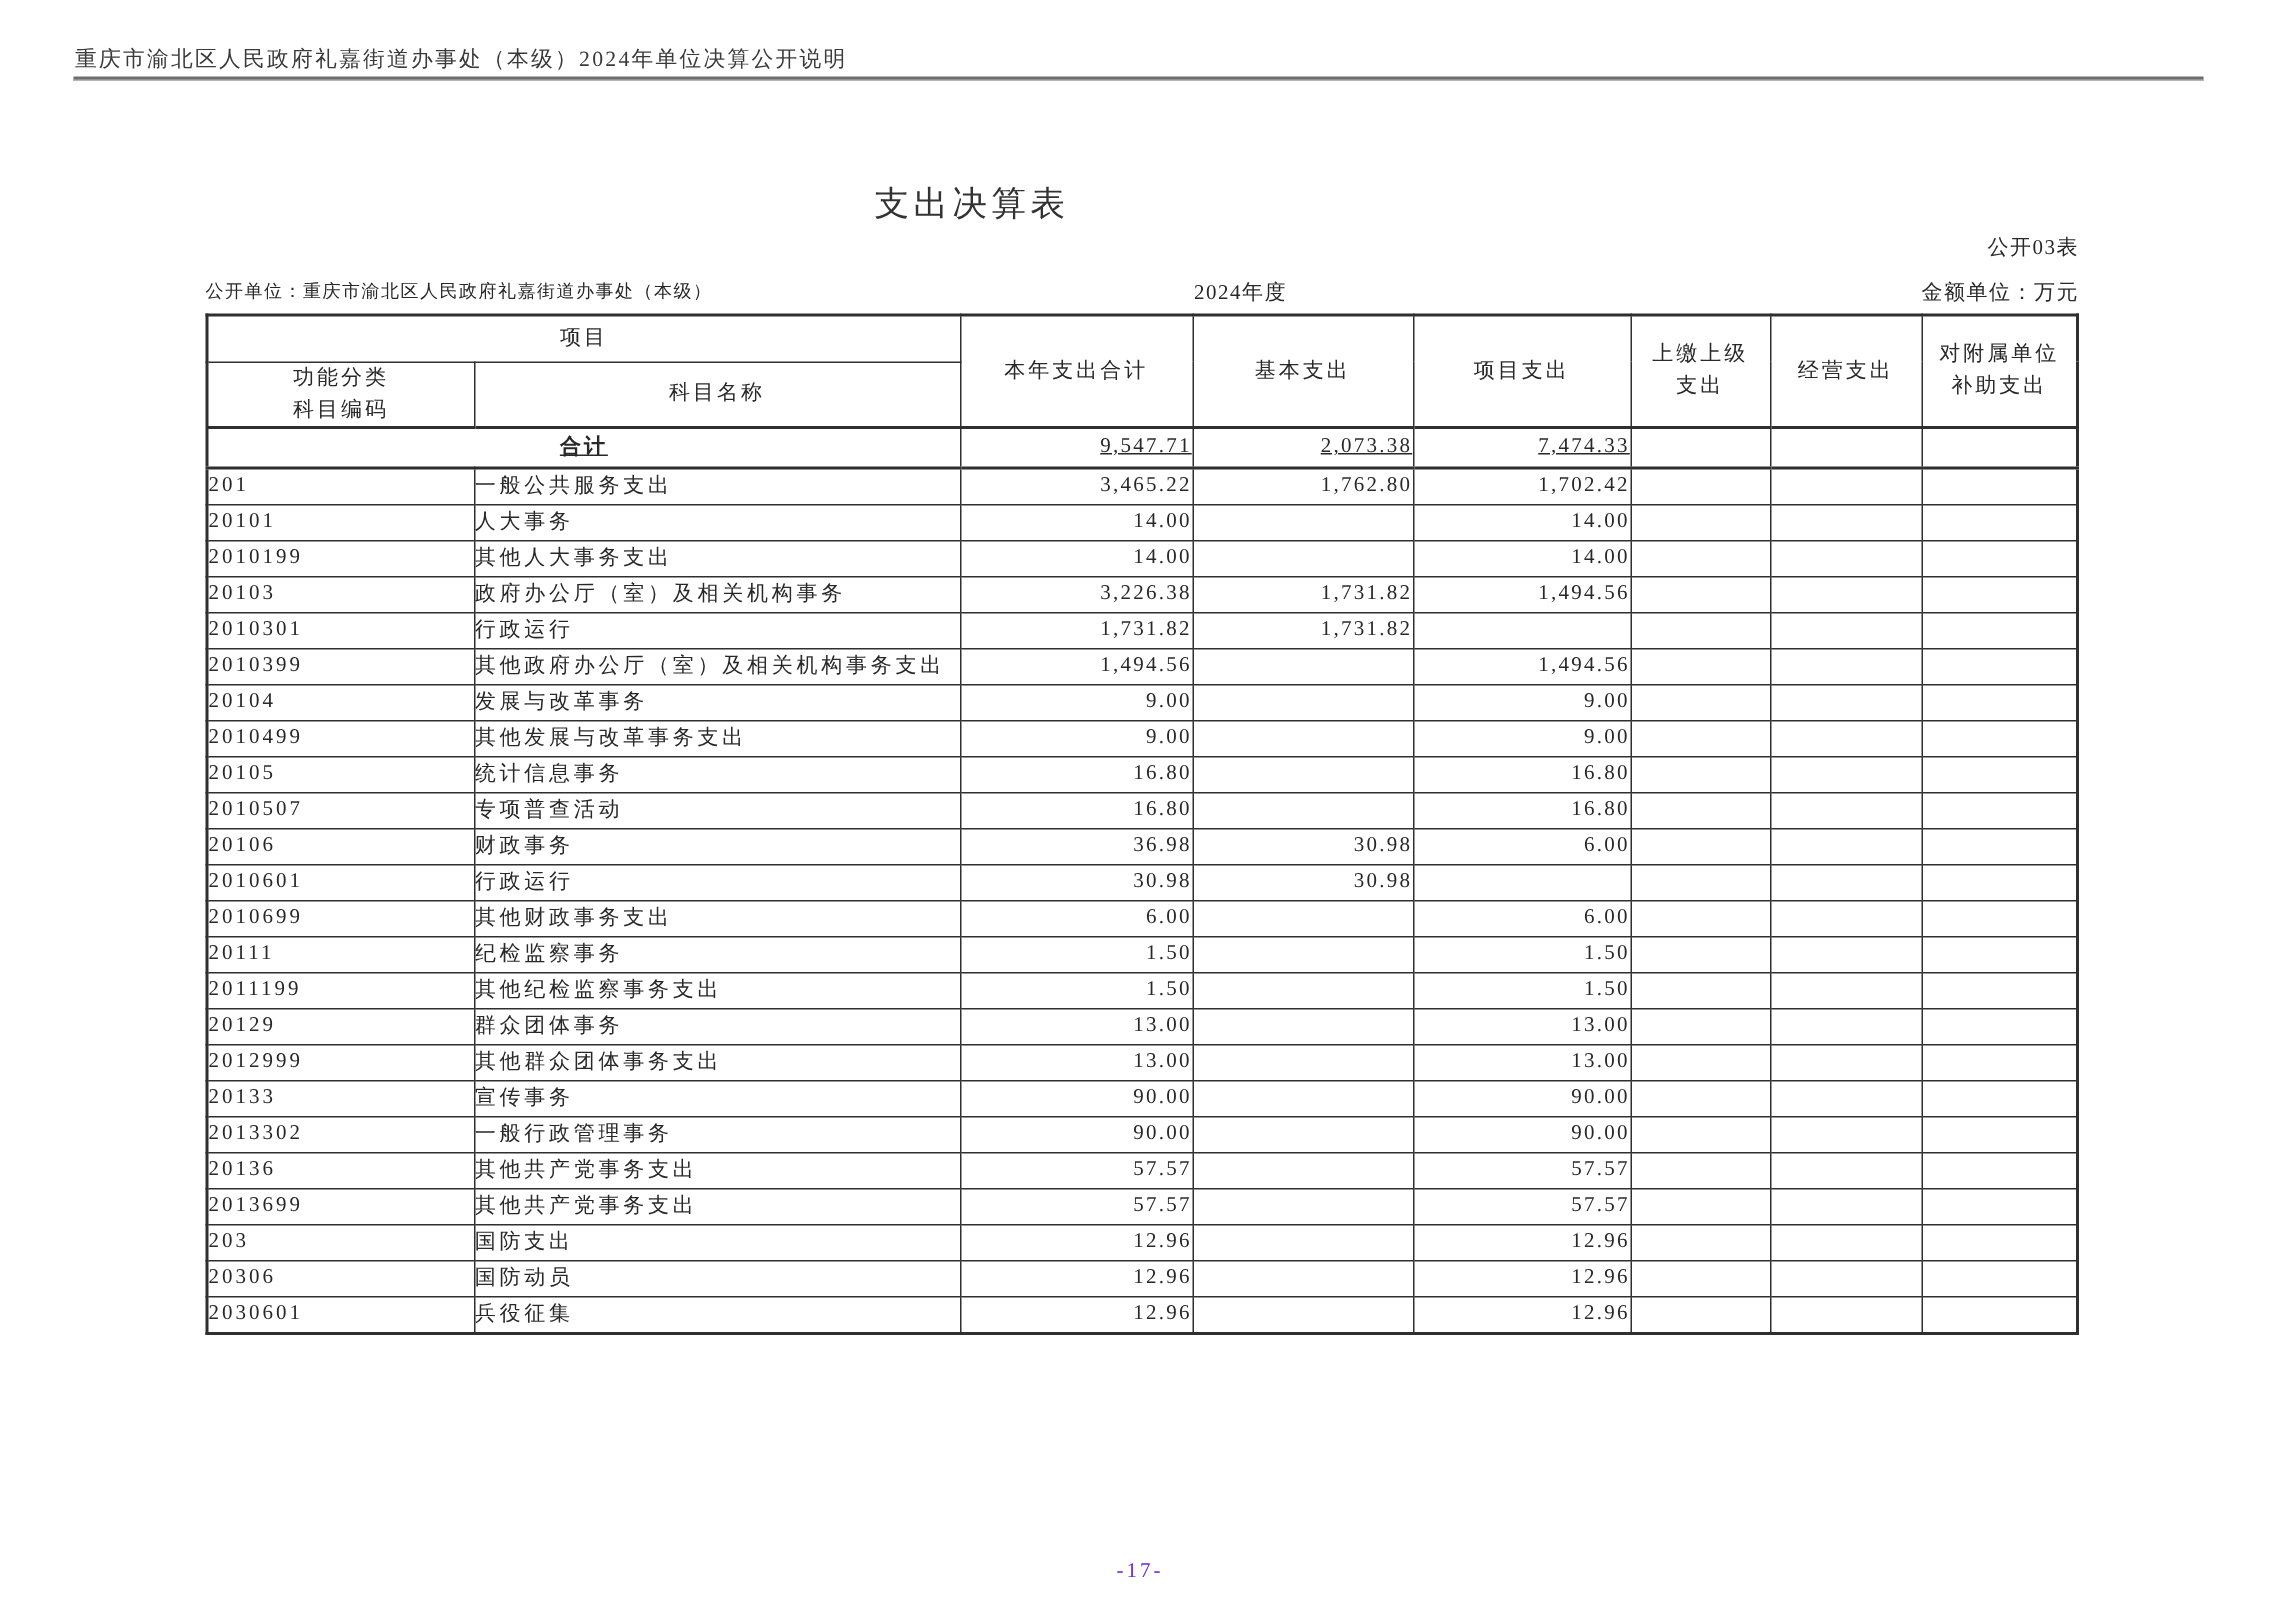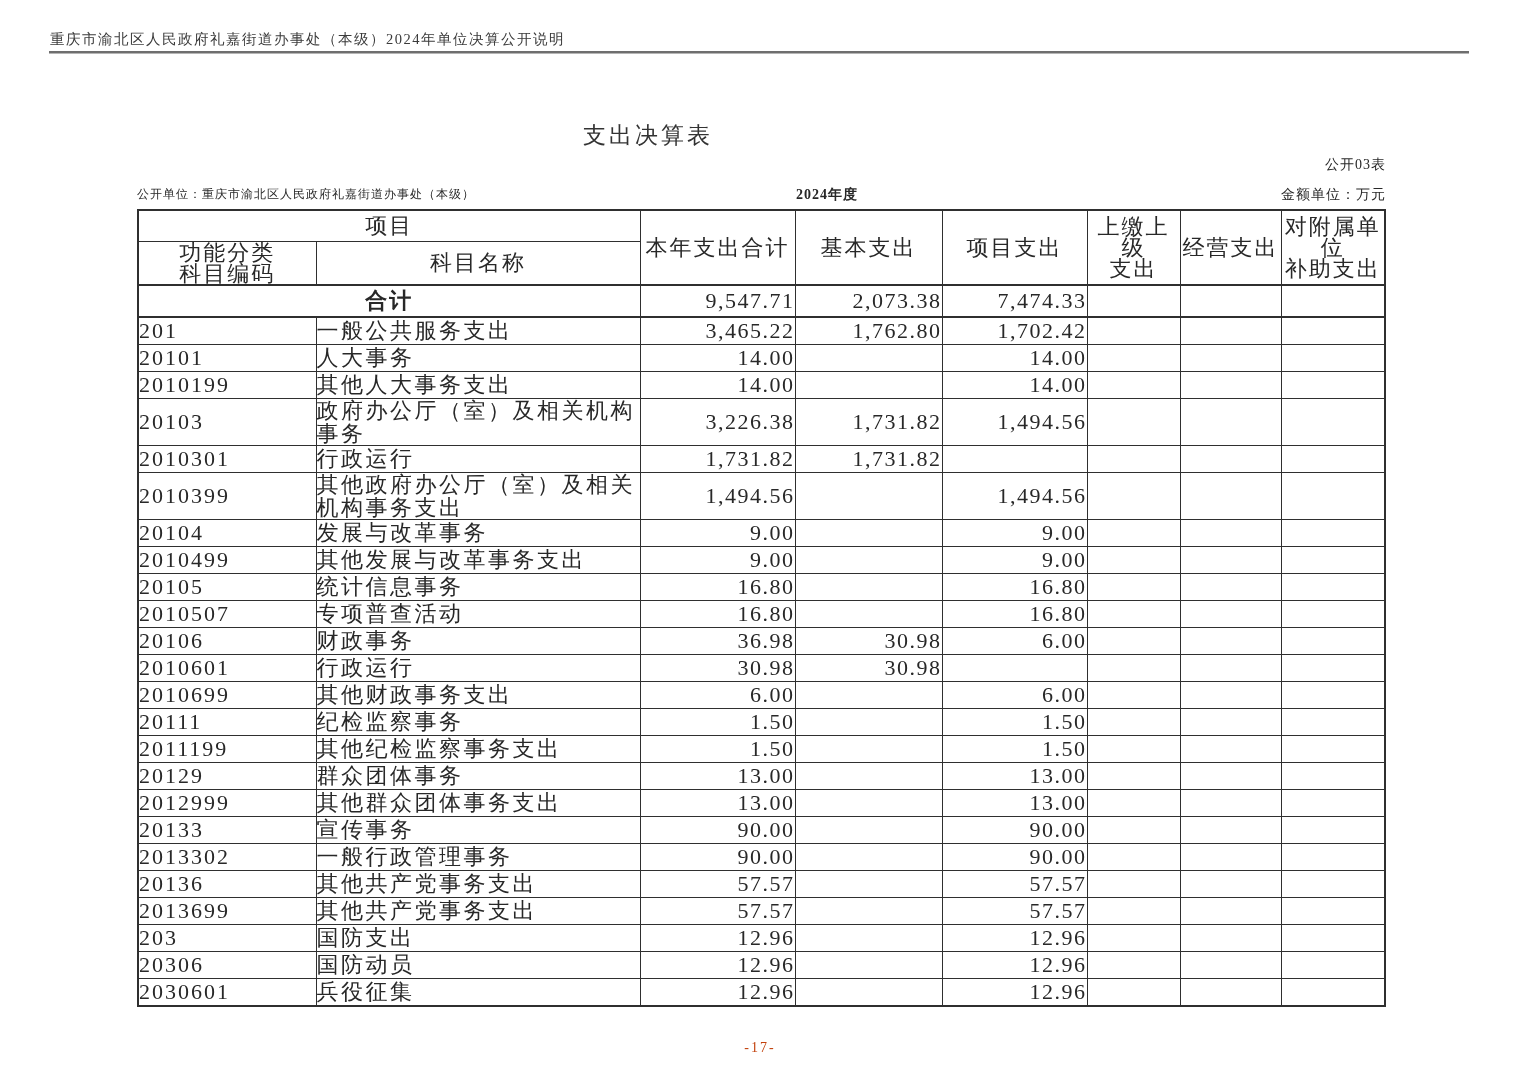--- a/index.html
+++ b/index.html
@@ -64,7 +64,6 @@
     top: 186px;
     font-size: 14px;
     letter-spacing: 1px;
-    font-weight: bold;
   }
   .meta-amount {
     position: absolute;

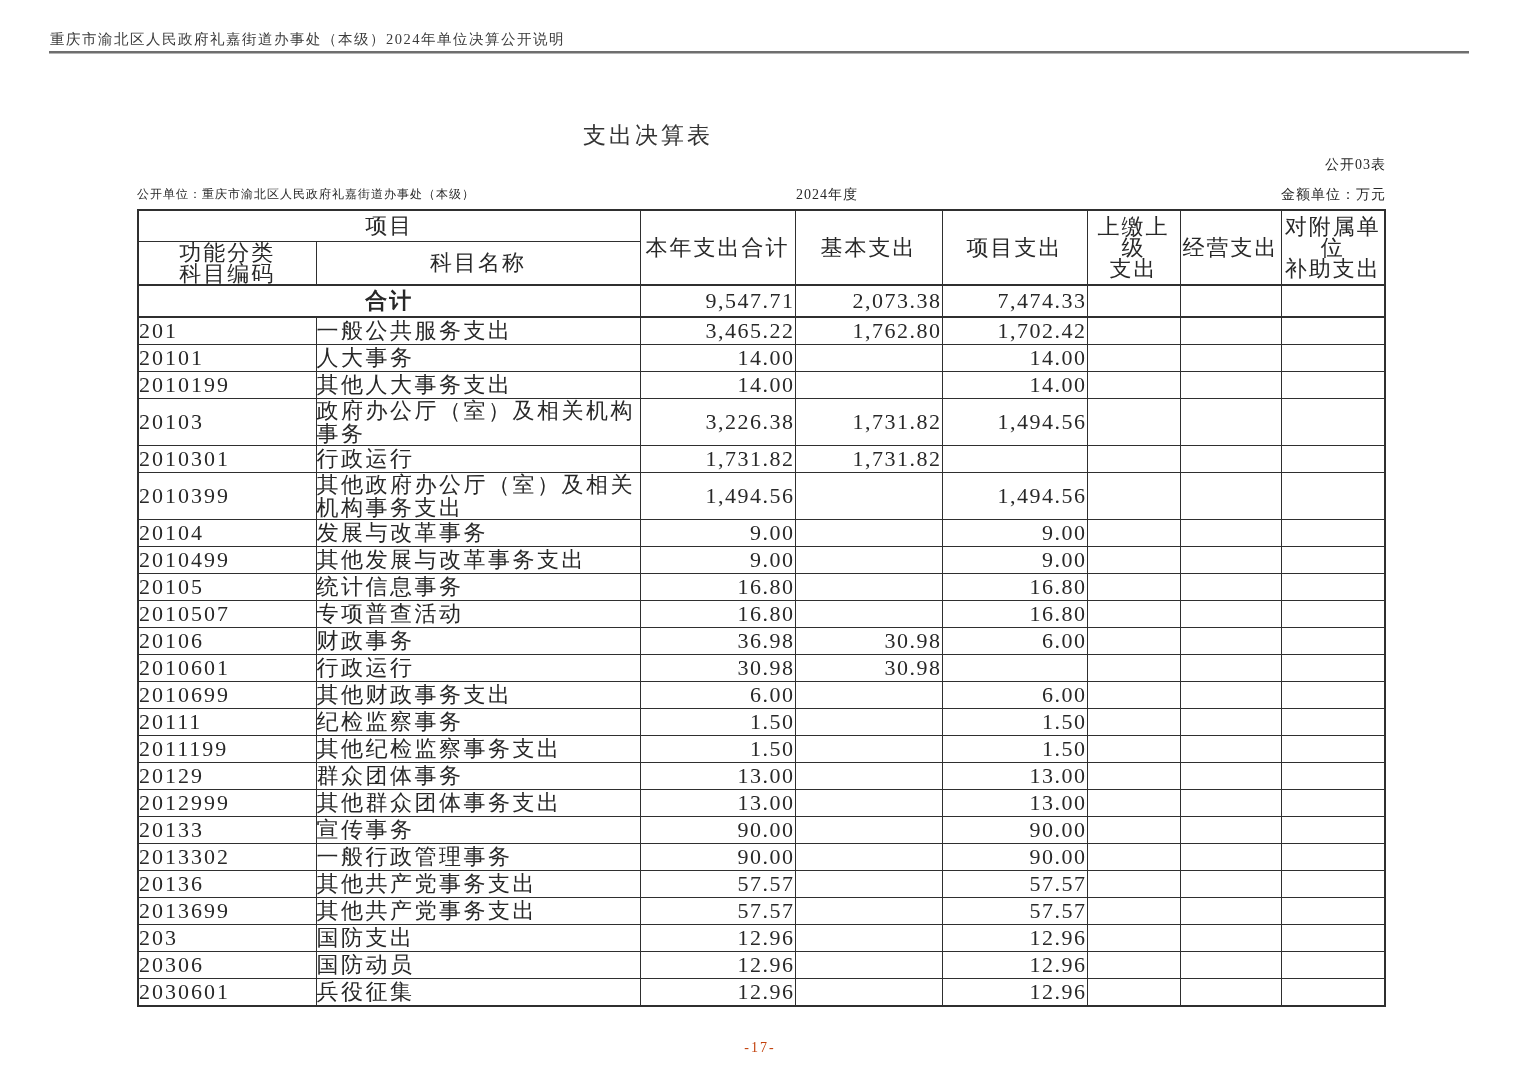--- a/index.html
+++ b/index.html
@@ -79,7 +79,7 @@
     width: 1247px;
     border-collapse: collapse;
     table-layout: fixed;
-    font-size: 22px;
+    font-size: 14px;
   }
   .budget-table th, .budget-table td {
     border: 1px solid #2f2f2f;

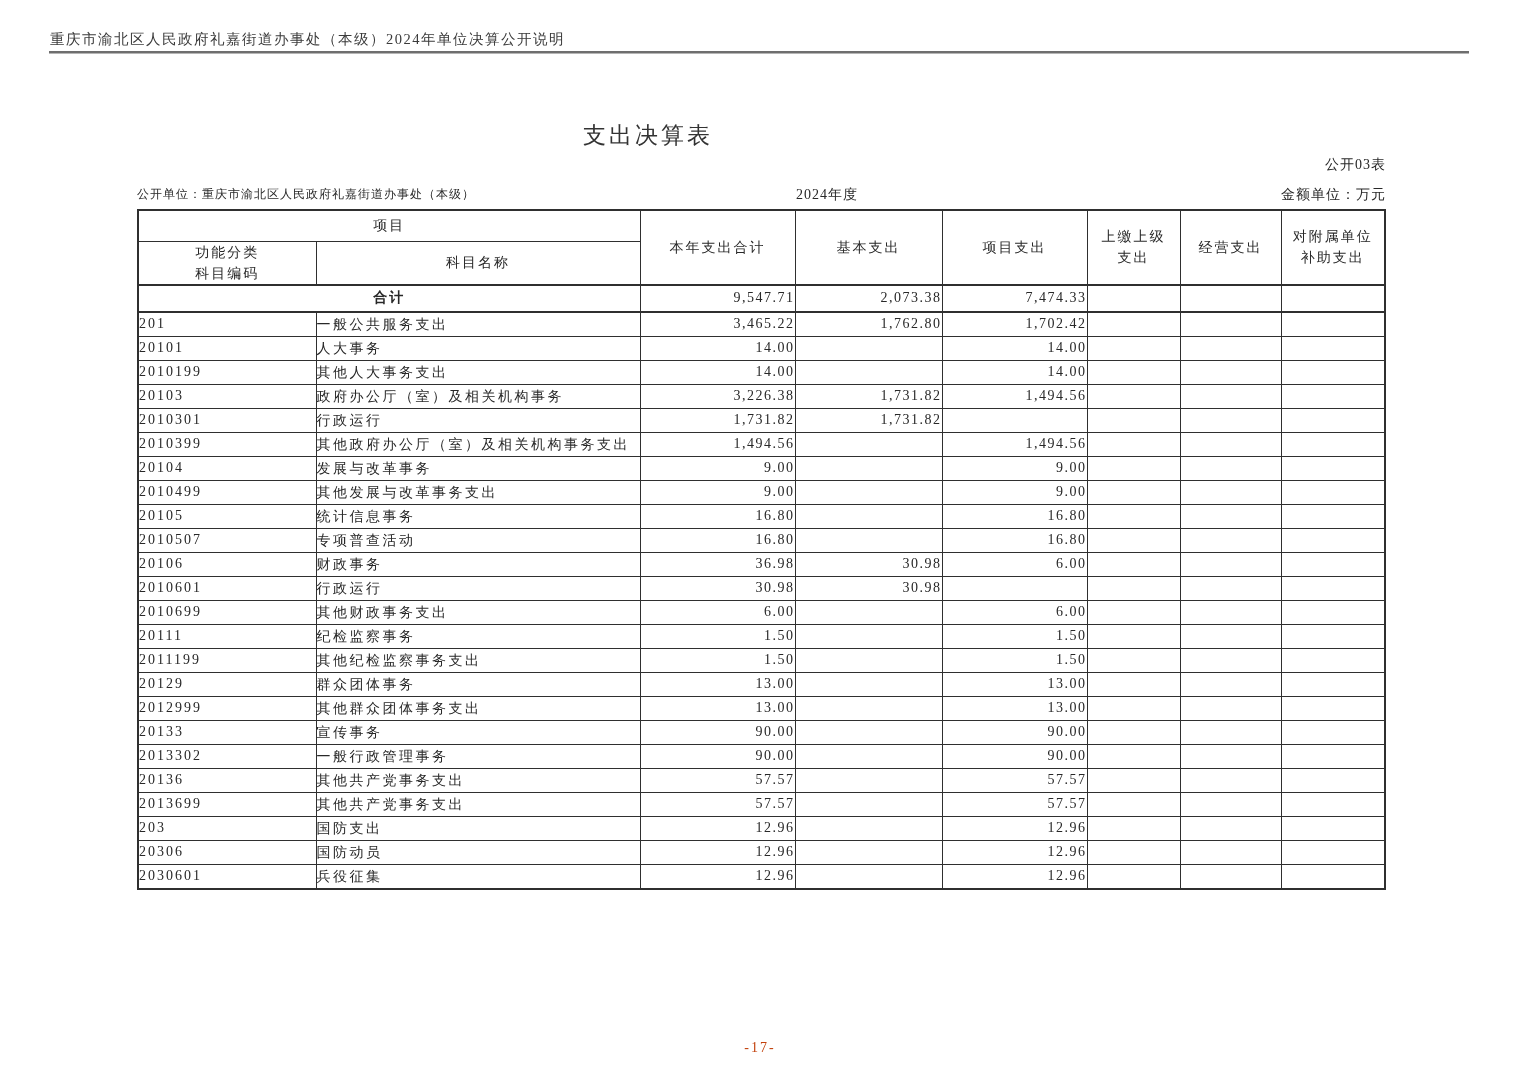--- a/index.html
+++ b/index.html
@@ -103,7 +103,7 @@
   .budget-table thead tr.sub-row th,
   .budget-table thead th[rowspan] { border-bottom: 2px solid #2f2f2f; }
   .budget-table tbody tr { height: 24px; }
-  .budget-table tbody tr.total-row { height: 27px; }
+  .budget-table tbody tr.total-row { height: 27px; text-decoration: underline; }
   .budget-table tbody tr.total-row td {
     border-bottom: 2px solid #2f2f2f;
   }

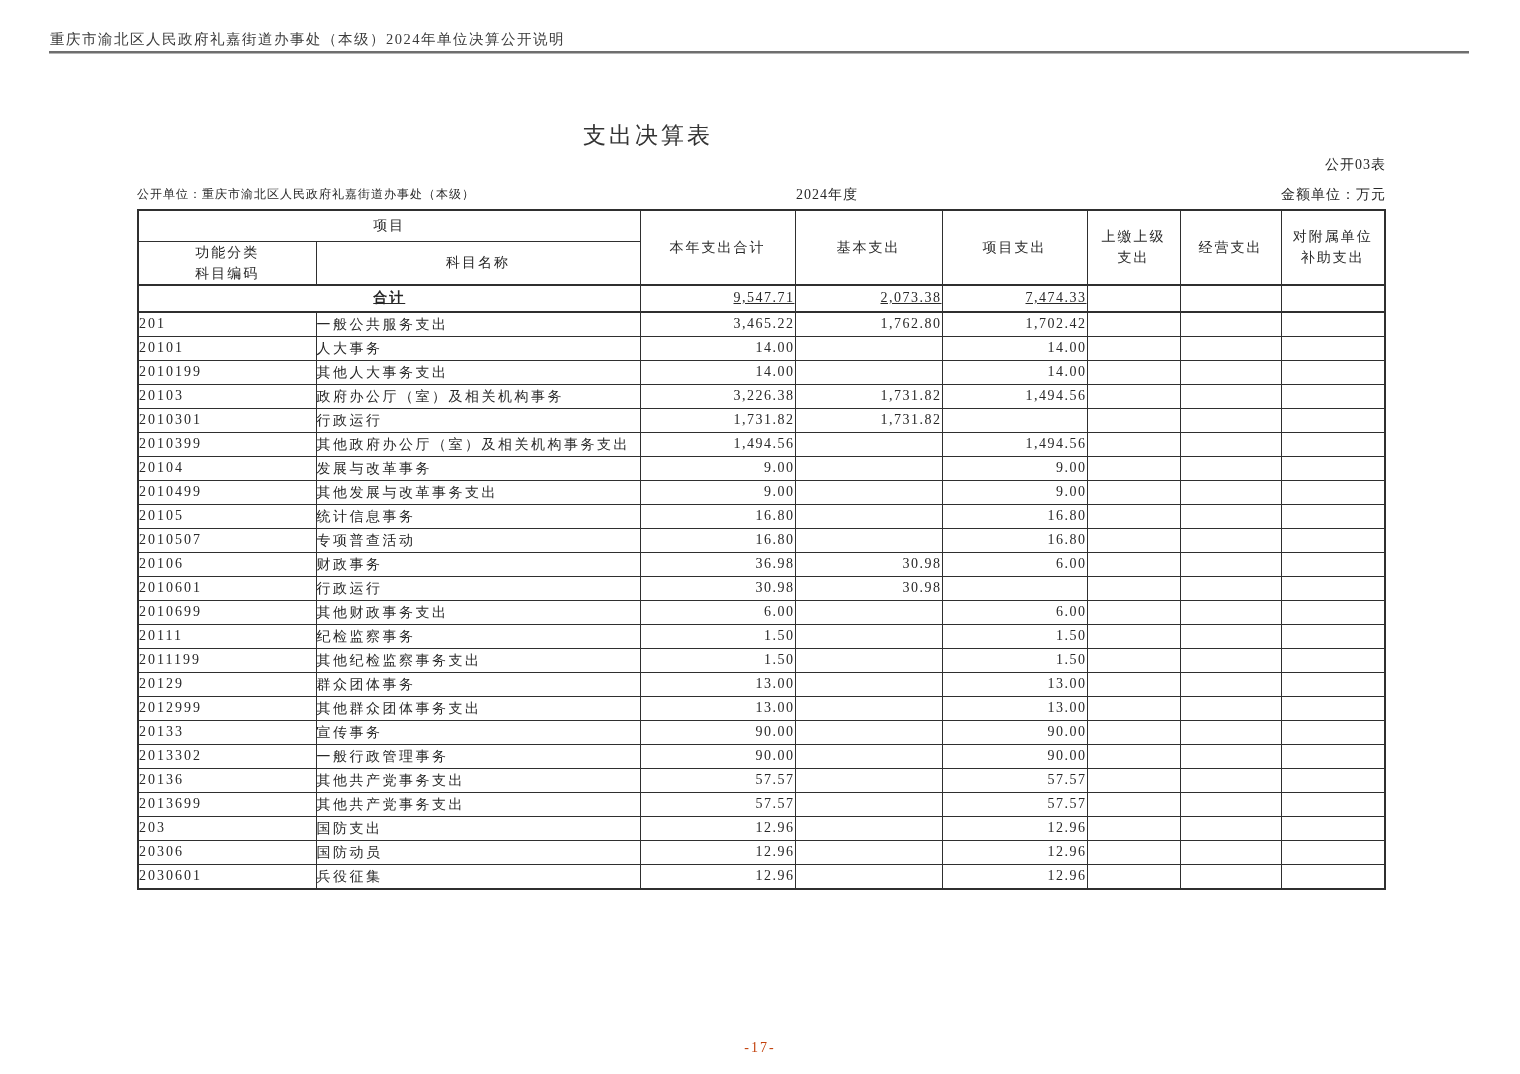--- a/index.html
+++ b/index.html
@@ -138,7 +138,7 @@
     text-align: center;
     font-size: 14px;
     letter-spacing: 2px;
-    color: #c2410c;
+    color: #6d28d9;
   }
 </style>
 </head>

